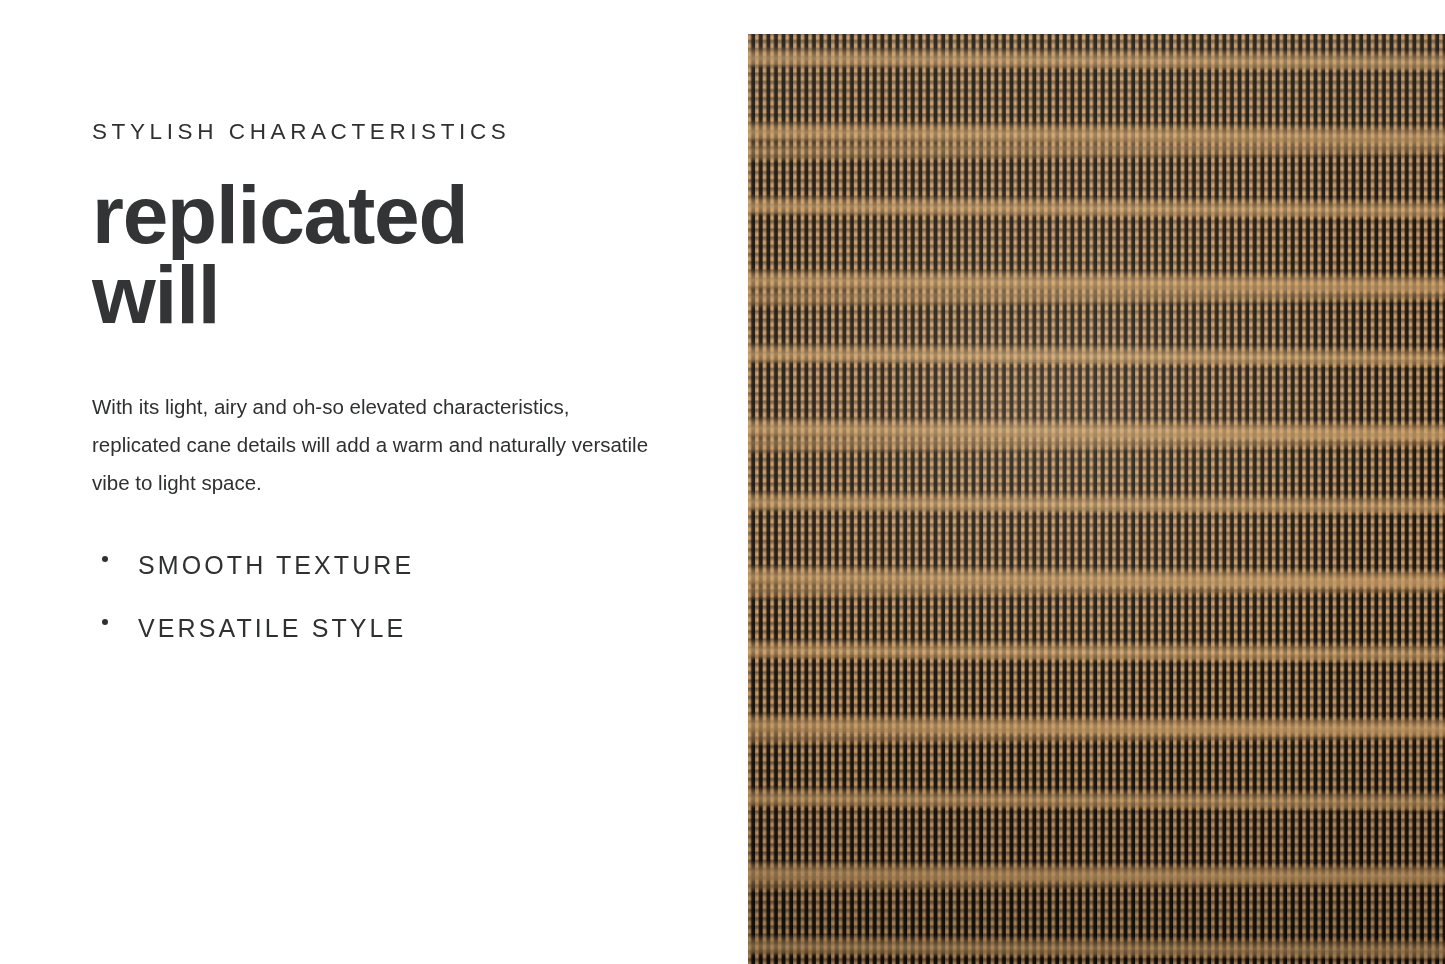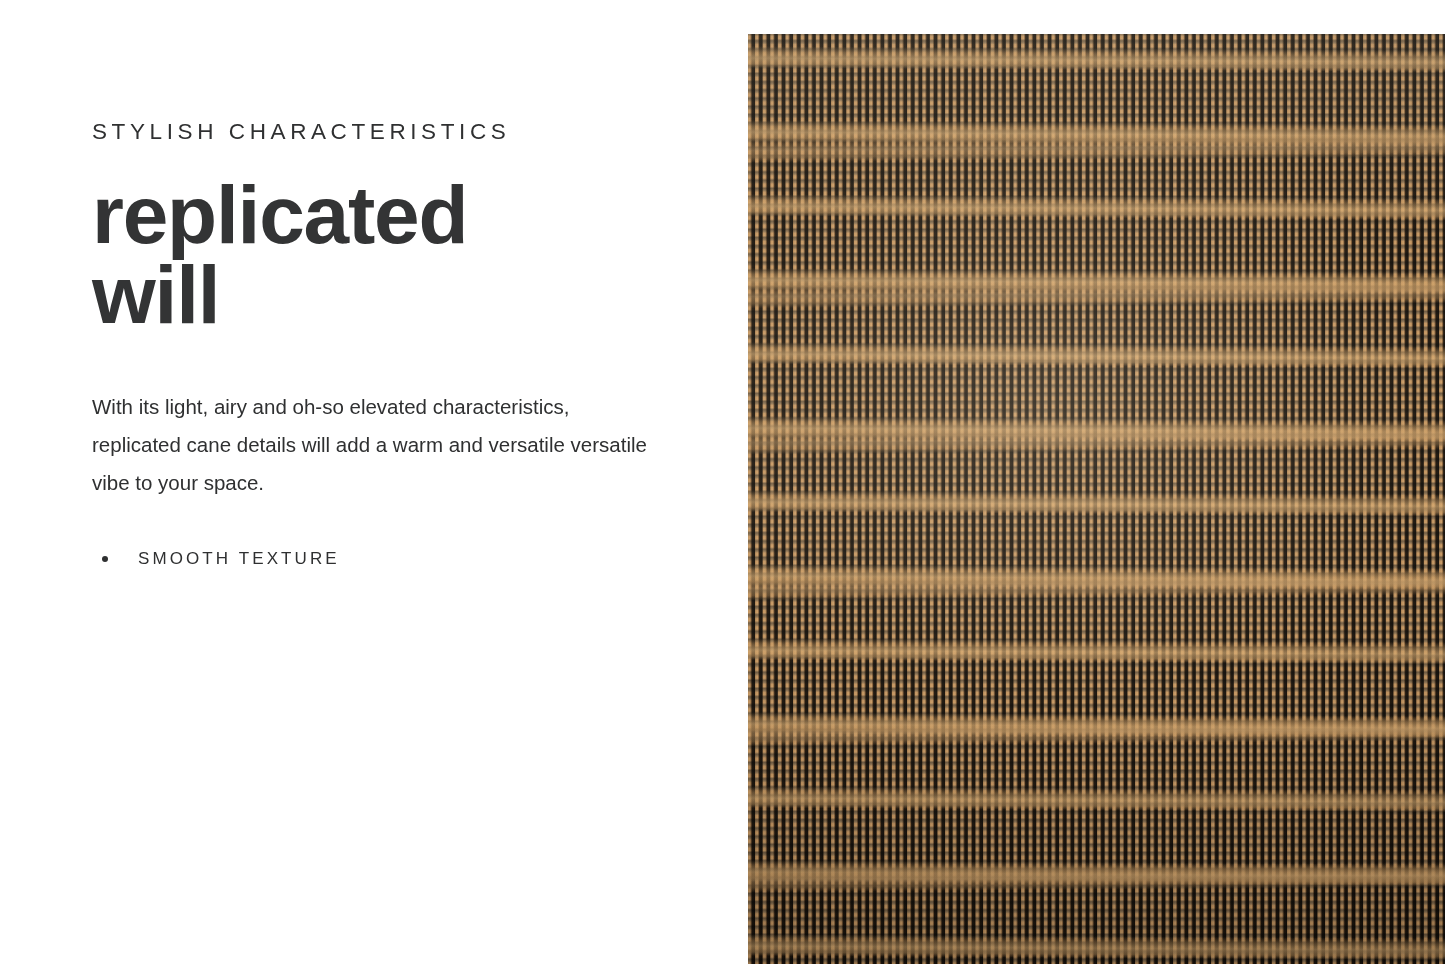--- a/index.html
+++ b/index.html
@@ -184,7 +184,7 @@
 
     <h1 class="headline">replicated will</h1>
 
-    <p class="body-copy">With its light, airy and oh-so elevated characteristics, replicated cane details will add a warm and versatile versatile vibe to your space.</p>
+    <p class="body-copy">With its light, airy and oh-so elevated characteristics, replicated cane details will add a warm and naturally versatile vibe to light space.</p>
 
     <ul class="feature-list">
       <li class="feature-item">

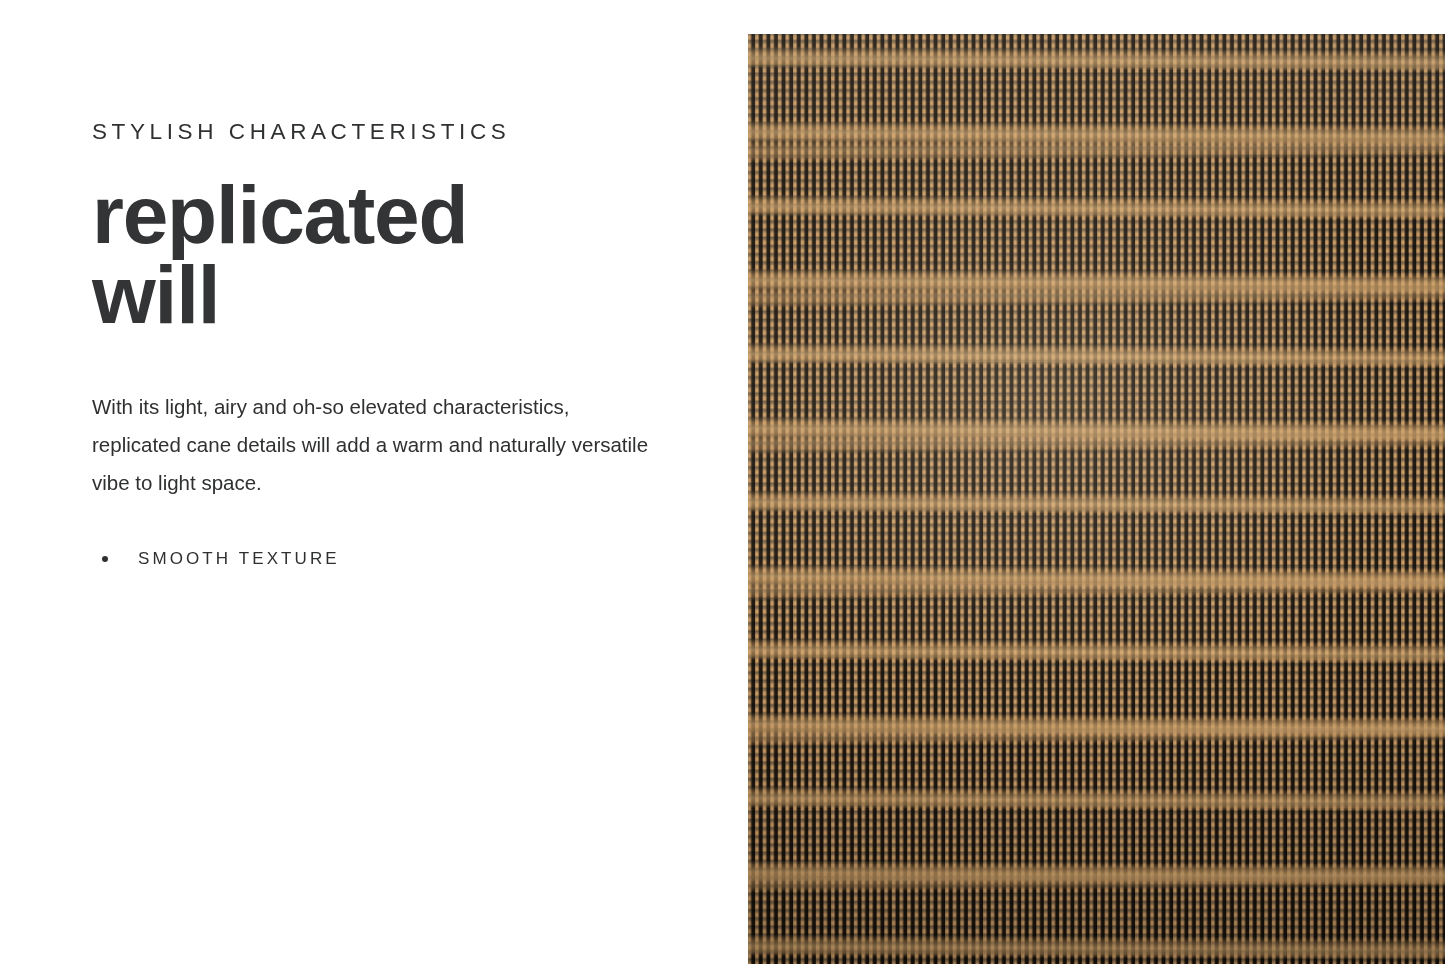--- a/index.html
+++ b/index.html
@@ -85,7 +85,7 @@
     margin-right: 30px;
   }
   .feature-text {
-    font-size: 17px;
+    font-size: 25px;
     letter-spacing: 3.1px;
     line-height: 1.45;
     color: #2f3031;

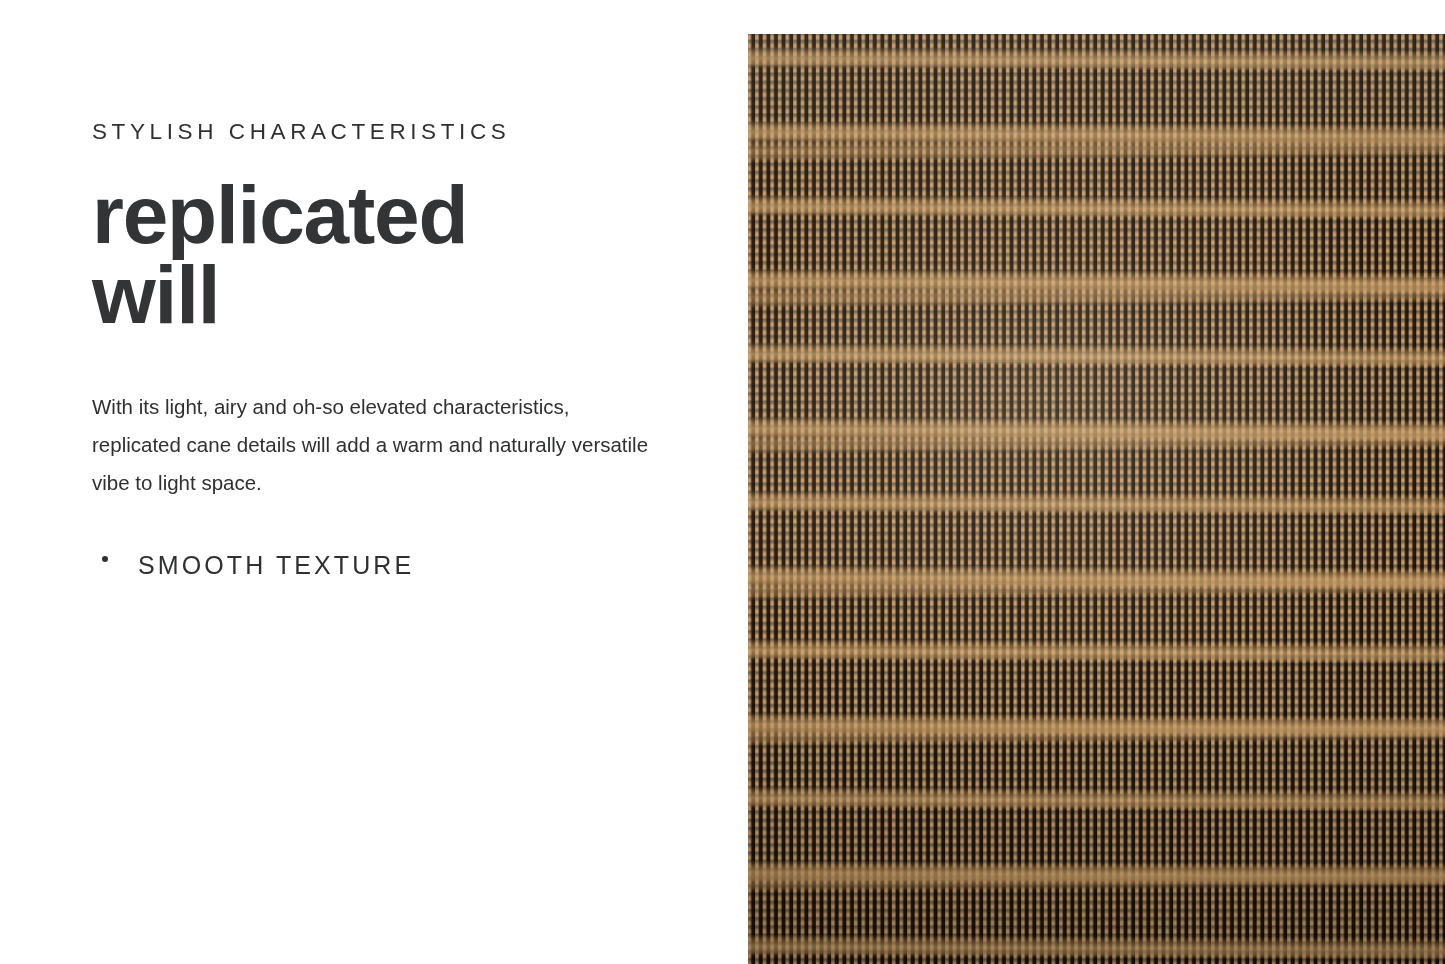--- a/index.html
+++ b/index.html
@@ -190,6 +190,10 @@
       <li class="feature-item">
         <span class="bullet-dot"></span>
         <span class="feature-text">SMOOTH TEXTURE</span>
+      </li>
+      <li class="feature-item">
+        <span class="bullet-dot"></span>
+        <span class="feature-text">VERSATILE STYLE</span>
       </li>
     </ul>
   </div>

